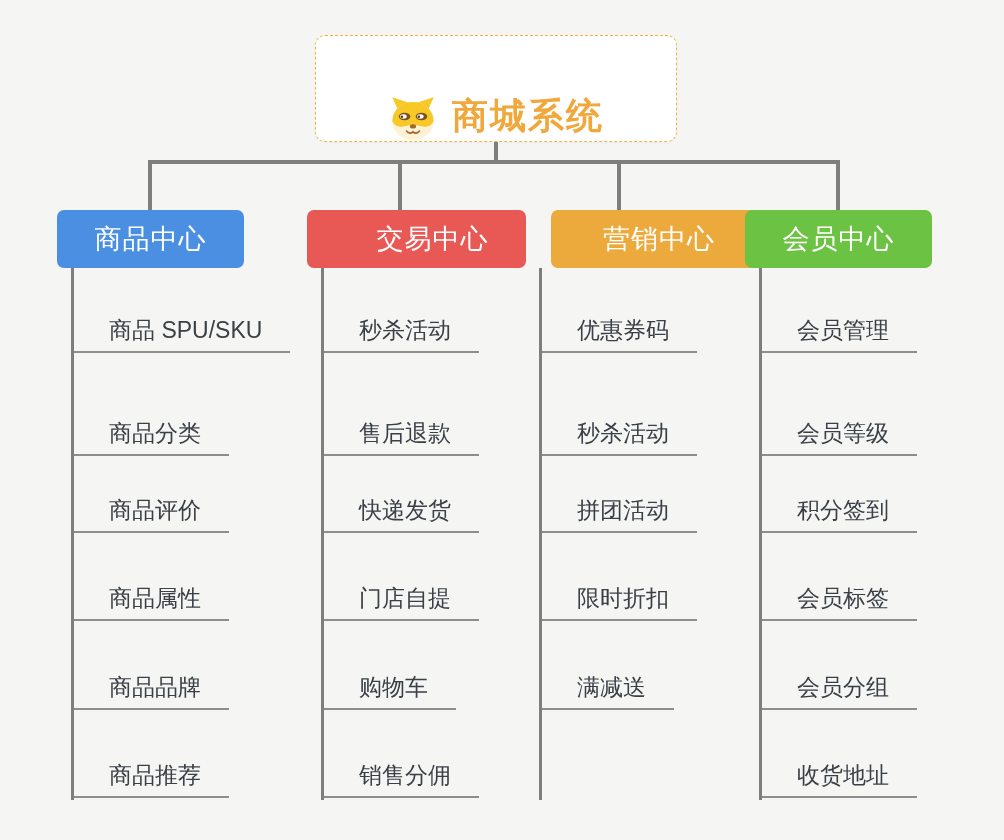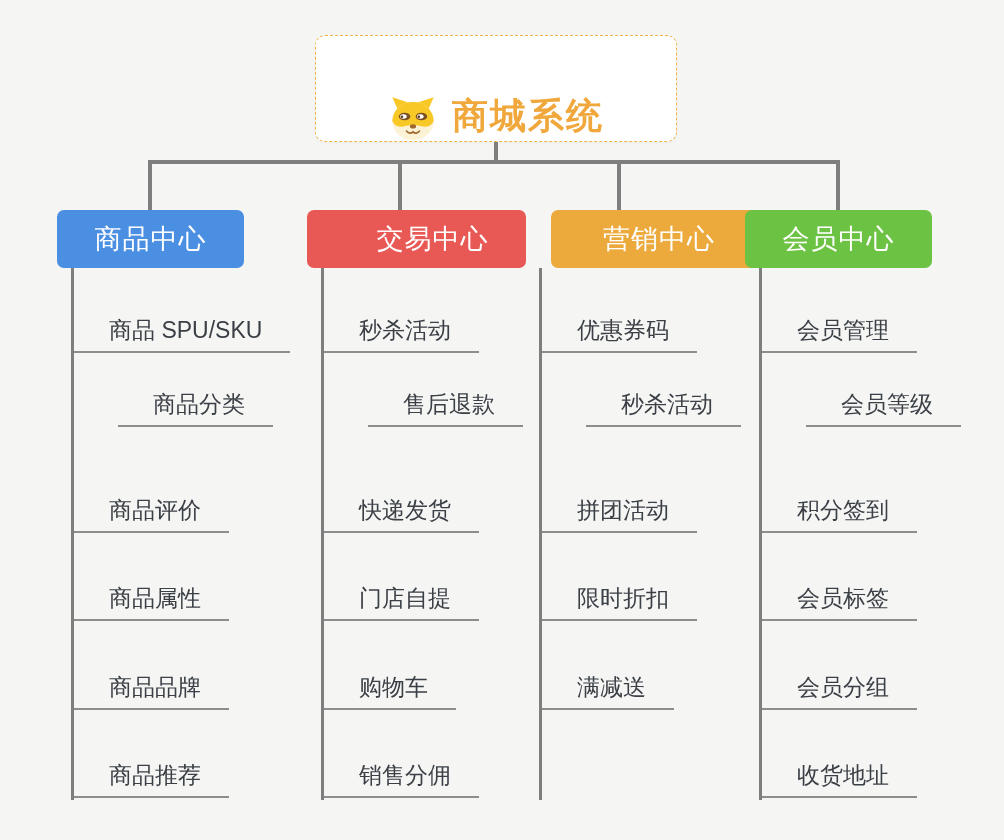--- a/index.html
+++ b/index.html
@@ -60,7 +60,7 @@
     white-space:nowrap;
   }
   .leaf:nth-child(1){top:45px;}
-  .leaf:nth-child(2){top:119px;margin-left:44px;}
+  .leaf:nth-child(2){top:148px;}
   .leaf:nth-child(3){top:225px;}
   .leaf:nth-child(4){top:313px;}
   .leaf:nth-child(5){top:402px;}

